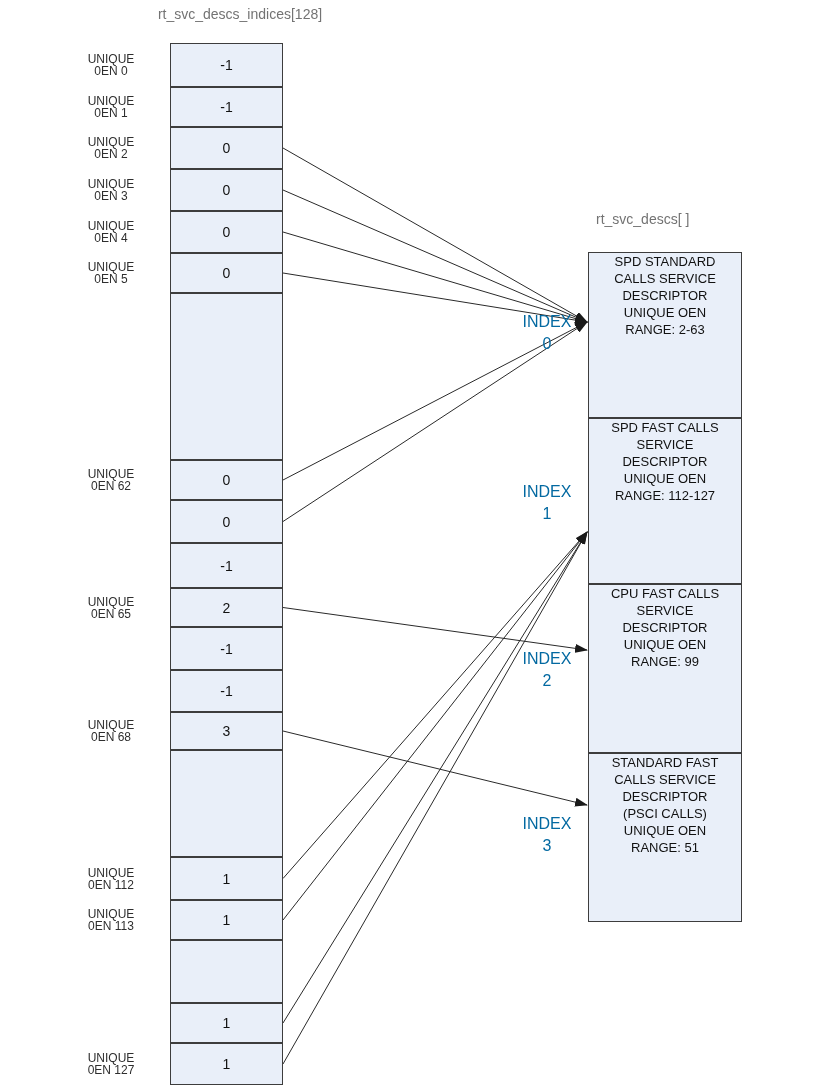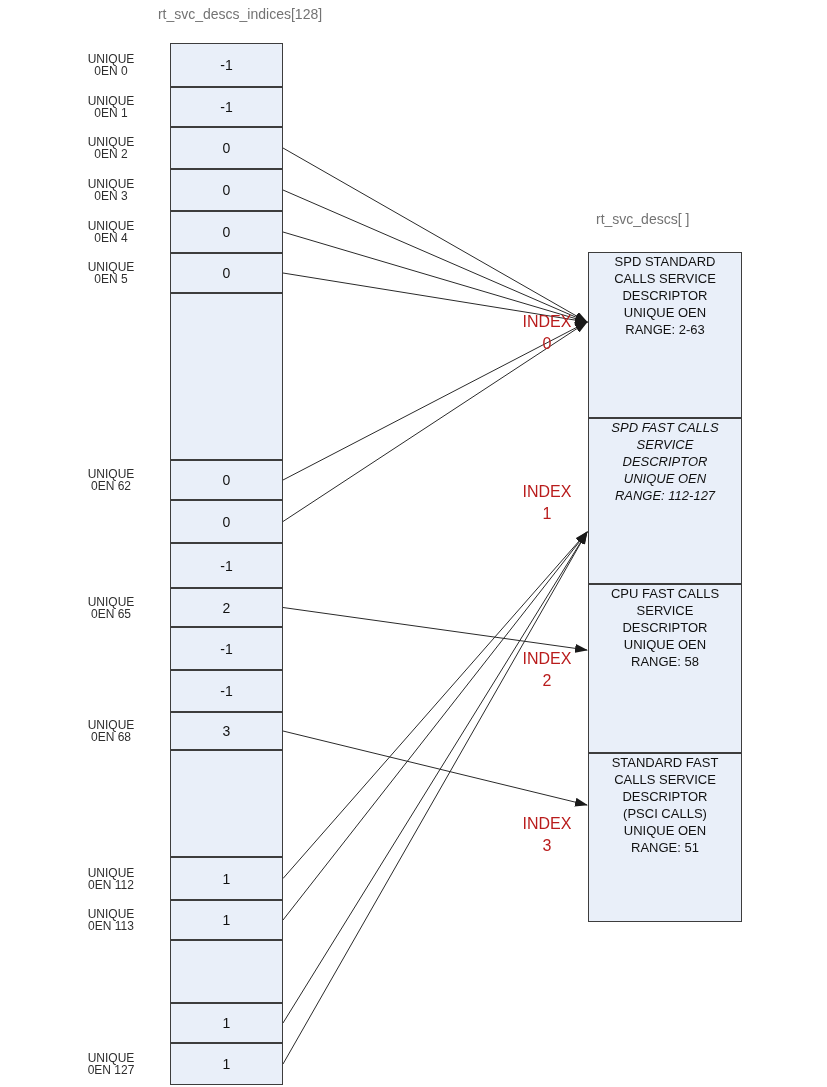--- a/index.html
+++ b/index.html
@@ -62,7 +62,7 @@
     left:507px;width:80px;
     text-align:center;
     font-size:16px;line-height:22px;
-    color:#b91c1c;
+    color:#0369a1;
   }
   #arrows-svg{
     position:absolute;top:0;left:0;

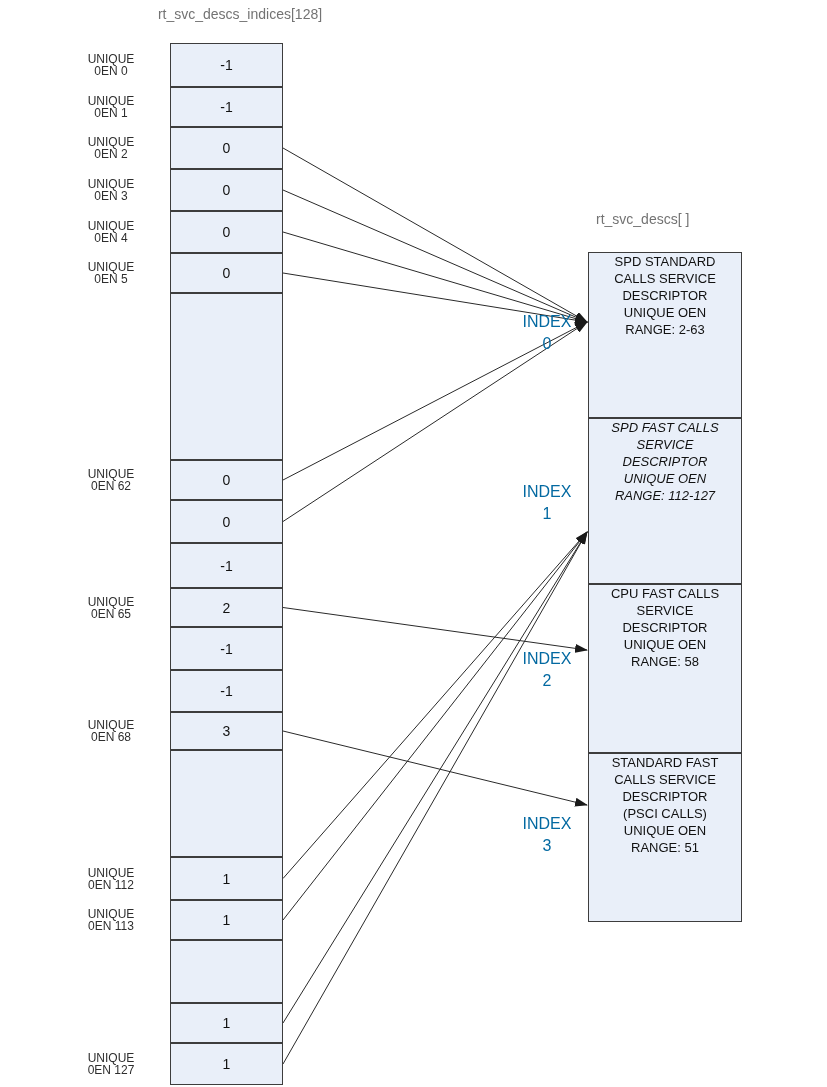--- a/index.html
+++ b/index.html
@@ -206,7 +206,7 @@
 UNIQUE OEN
 RANGE: 2-63</div>
       </div>
-      <div class="desc-box" style="top: 418px; height: 166px; font-style: italic;">
+      <div class="desc-box" style="top: 418px; height: 166px;">
         <div class="desc-text">SPD FAST CALLS
 SERVICE
 DESCRIPTOR

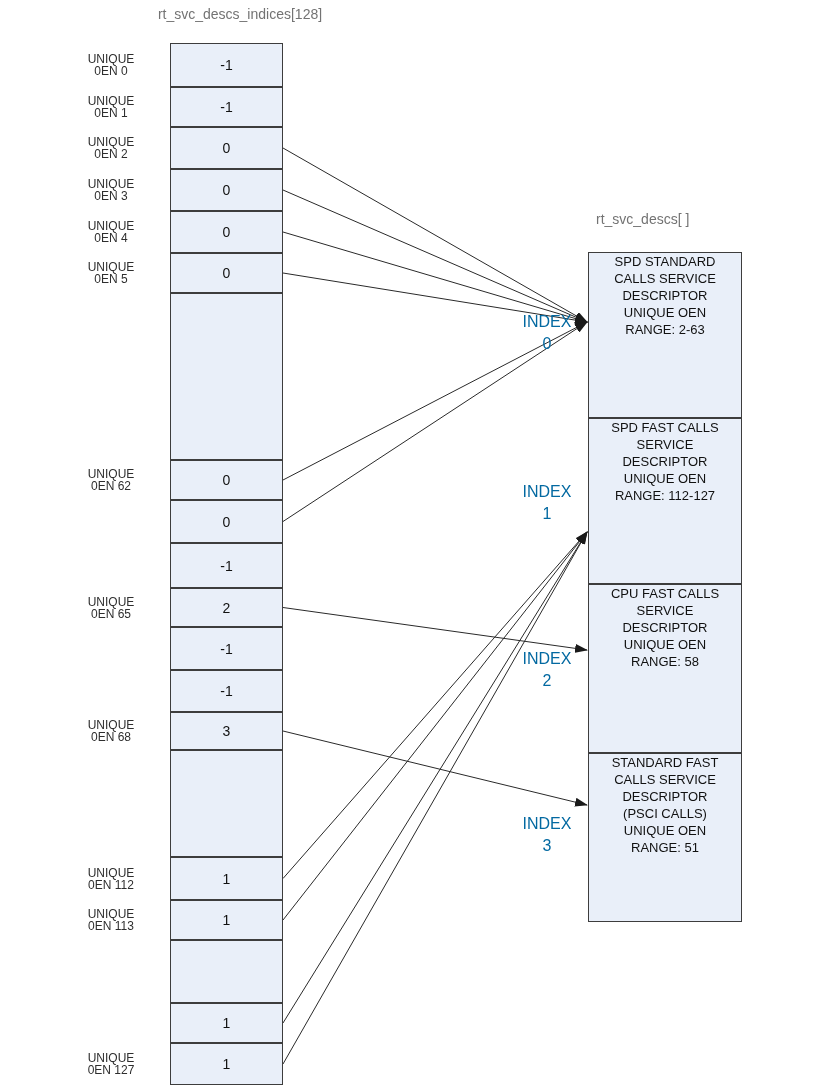--- a/index.html
+++ b/index.html
@@ -218,7 +218,7 @@
 SERVICE
 DESCRIPTOR
 UNIQUE OEN
-RANGE: 58</div>
+RANGE: 99</div>
       </div>
       <div class="desc-box" style="top: 753px; height: 169px;">
         <div class="desc-text">STANDARD FAST

